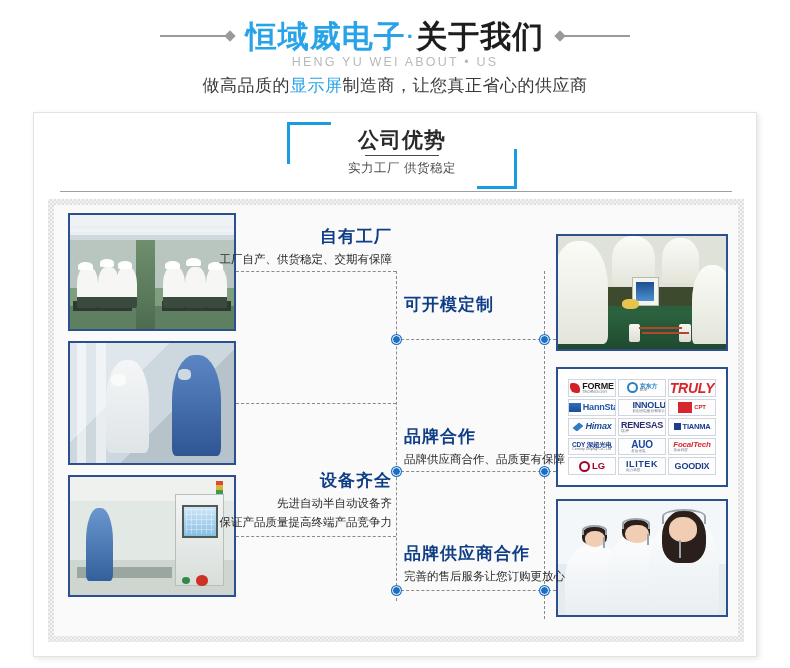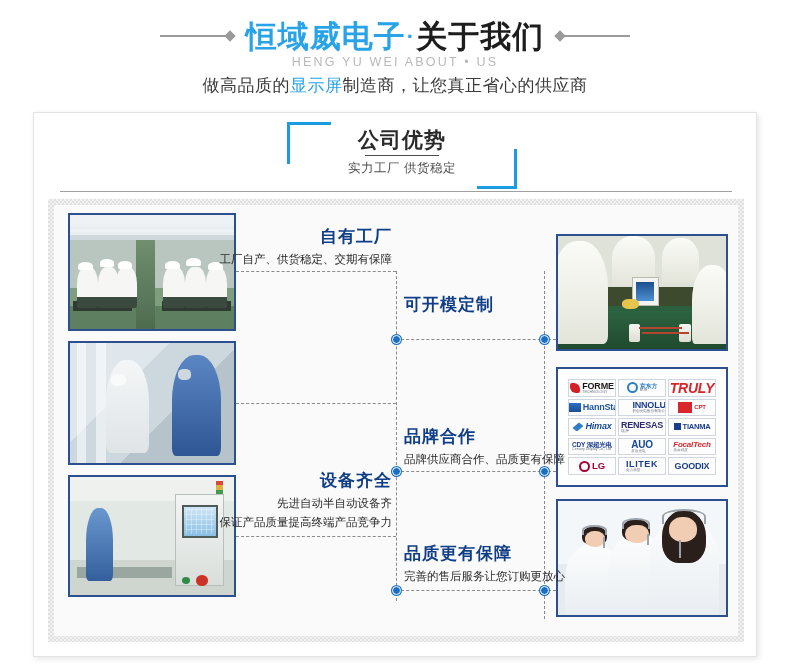--- a/index.html
+++ b/index.html
@@ -605,7 +605,7 @@
       </div>
 
       <div class="feat left-align" style="left:356px; top:345px; width:160px;">
-        <div class="f-title">品质更有保障</div>
+        <div class="f-title">品牌供应商合作</div>
         <div class="f-desc">完善的售后服务让您订购更放心</div>
       </div>
 

